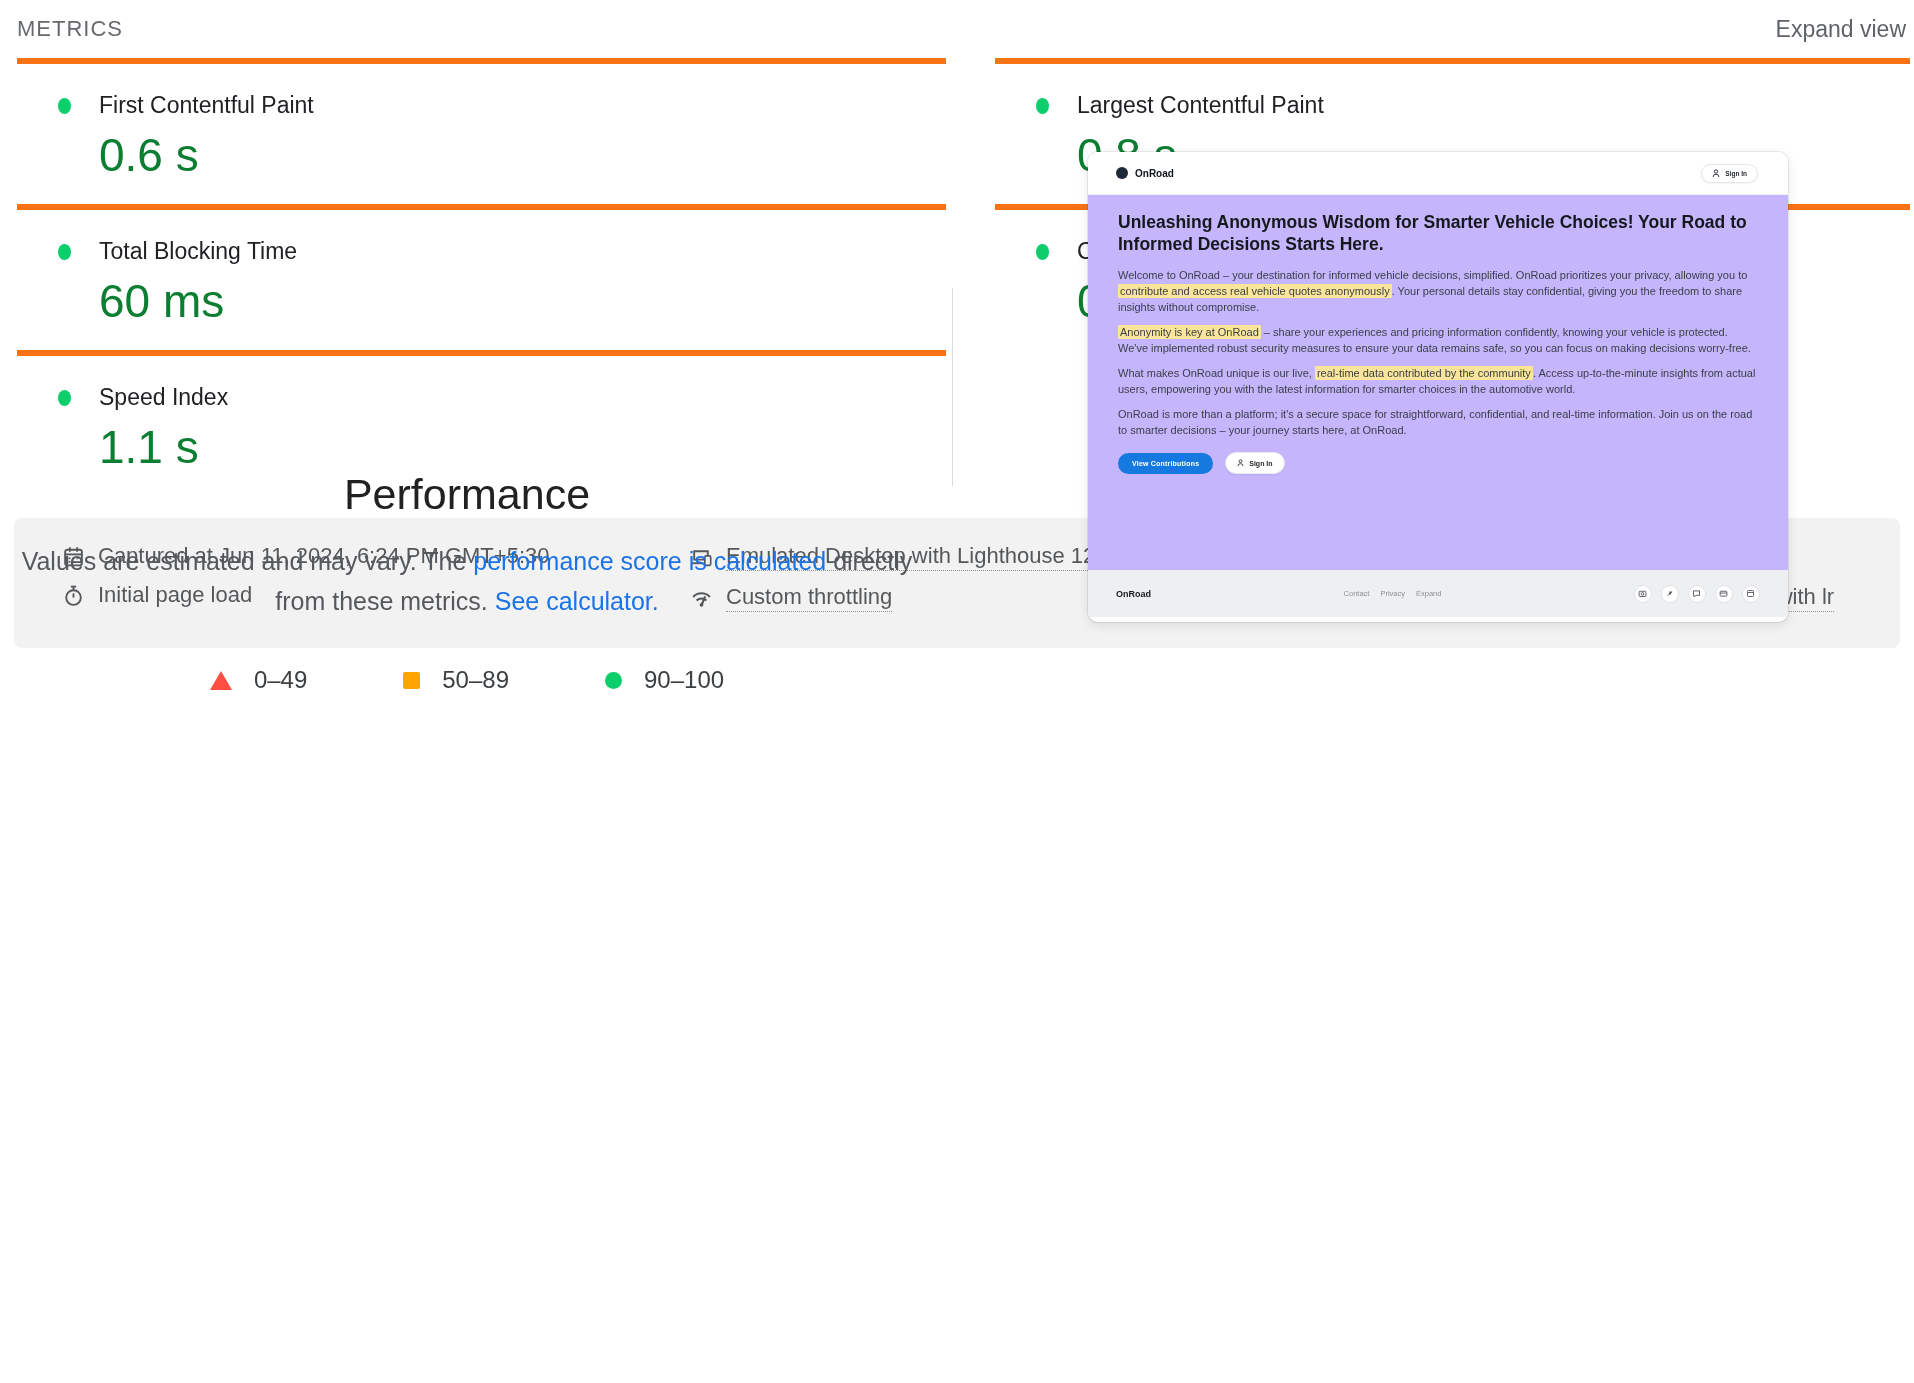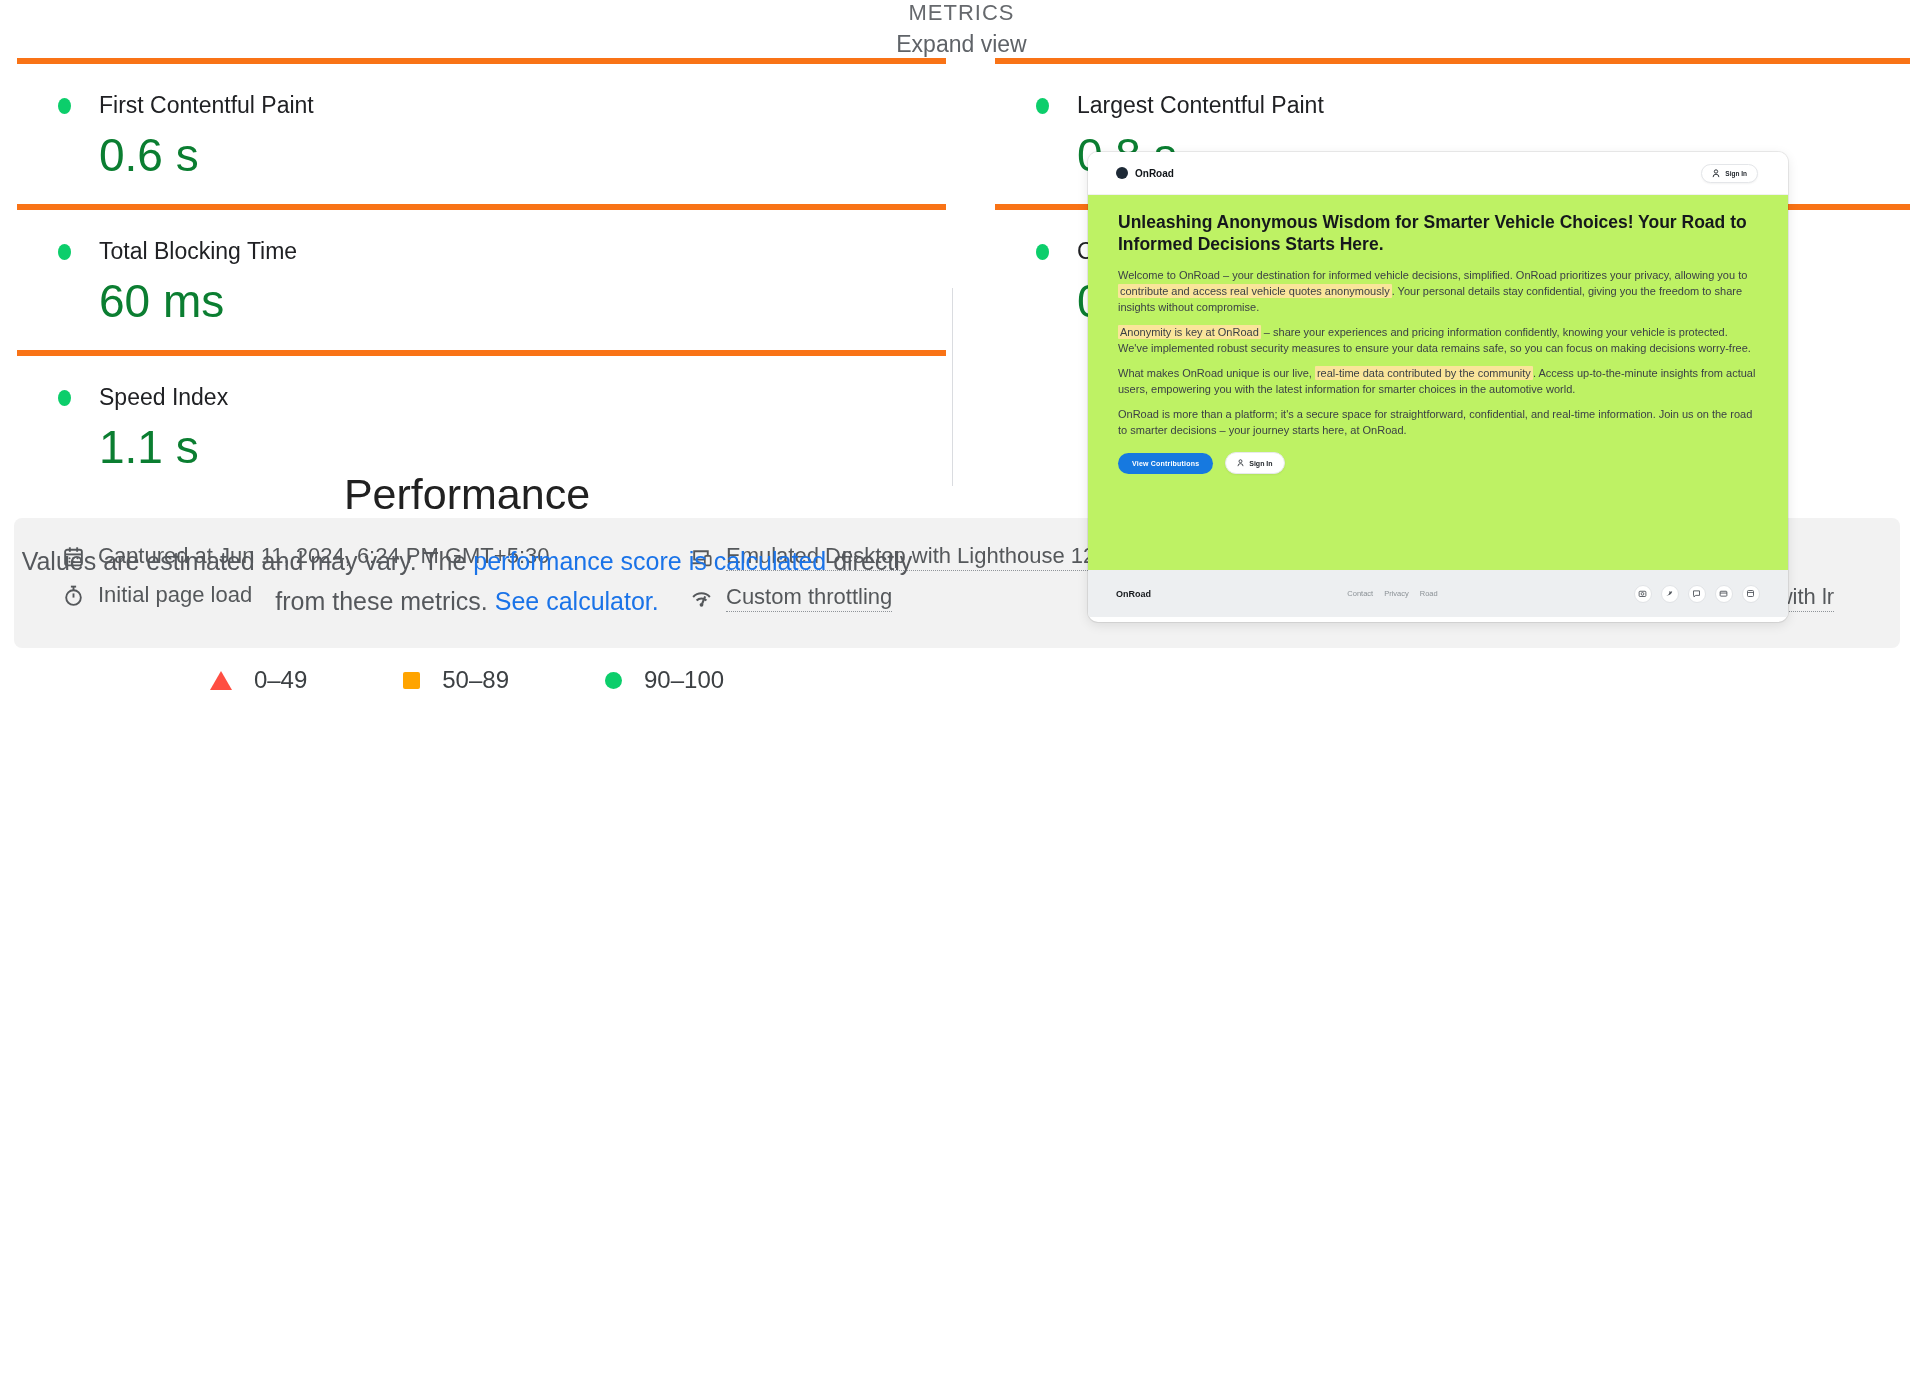--- a/index.html
+++ b/index.html
@@ -57,7 +57,7 @@
 
   
   .metrics-header { margin:0 8px 0 17px; height:58px; display:flex; align-items:center;
-                    justify-content:space-between;flex-direction:column; }
+                    justify-content:space-between; }
   .metrics-heading { font-size:22px; color:#66696d; letter-spacing:1px; }
   .expand-view { font-size:23px; color:#5f6368; cursor:pointer; }
   .metrics-grid { margin-left:17px; display:grid; grid-template-columns:929px 915px; column-gap:49px; }

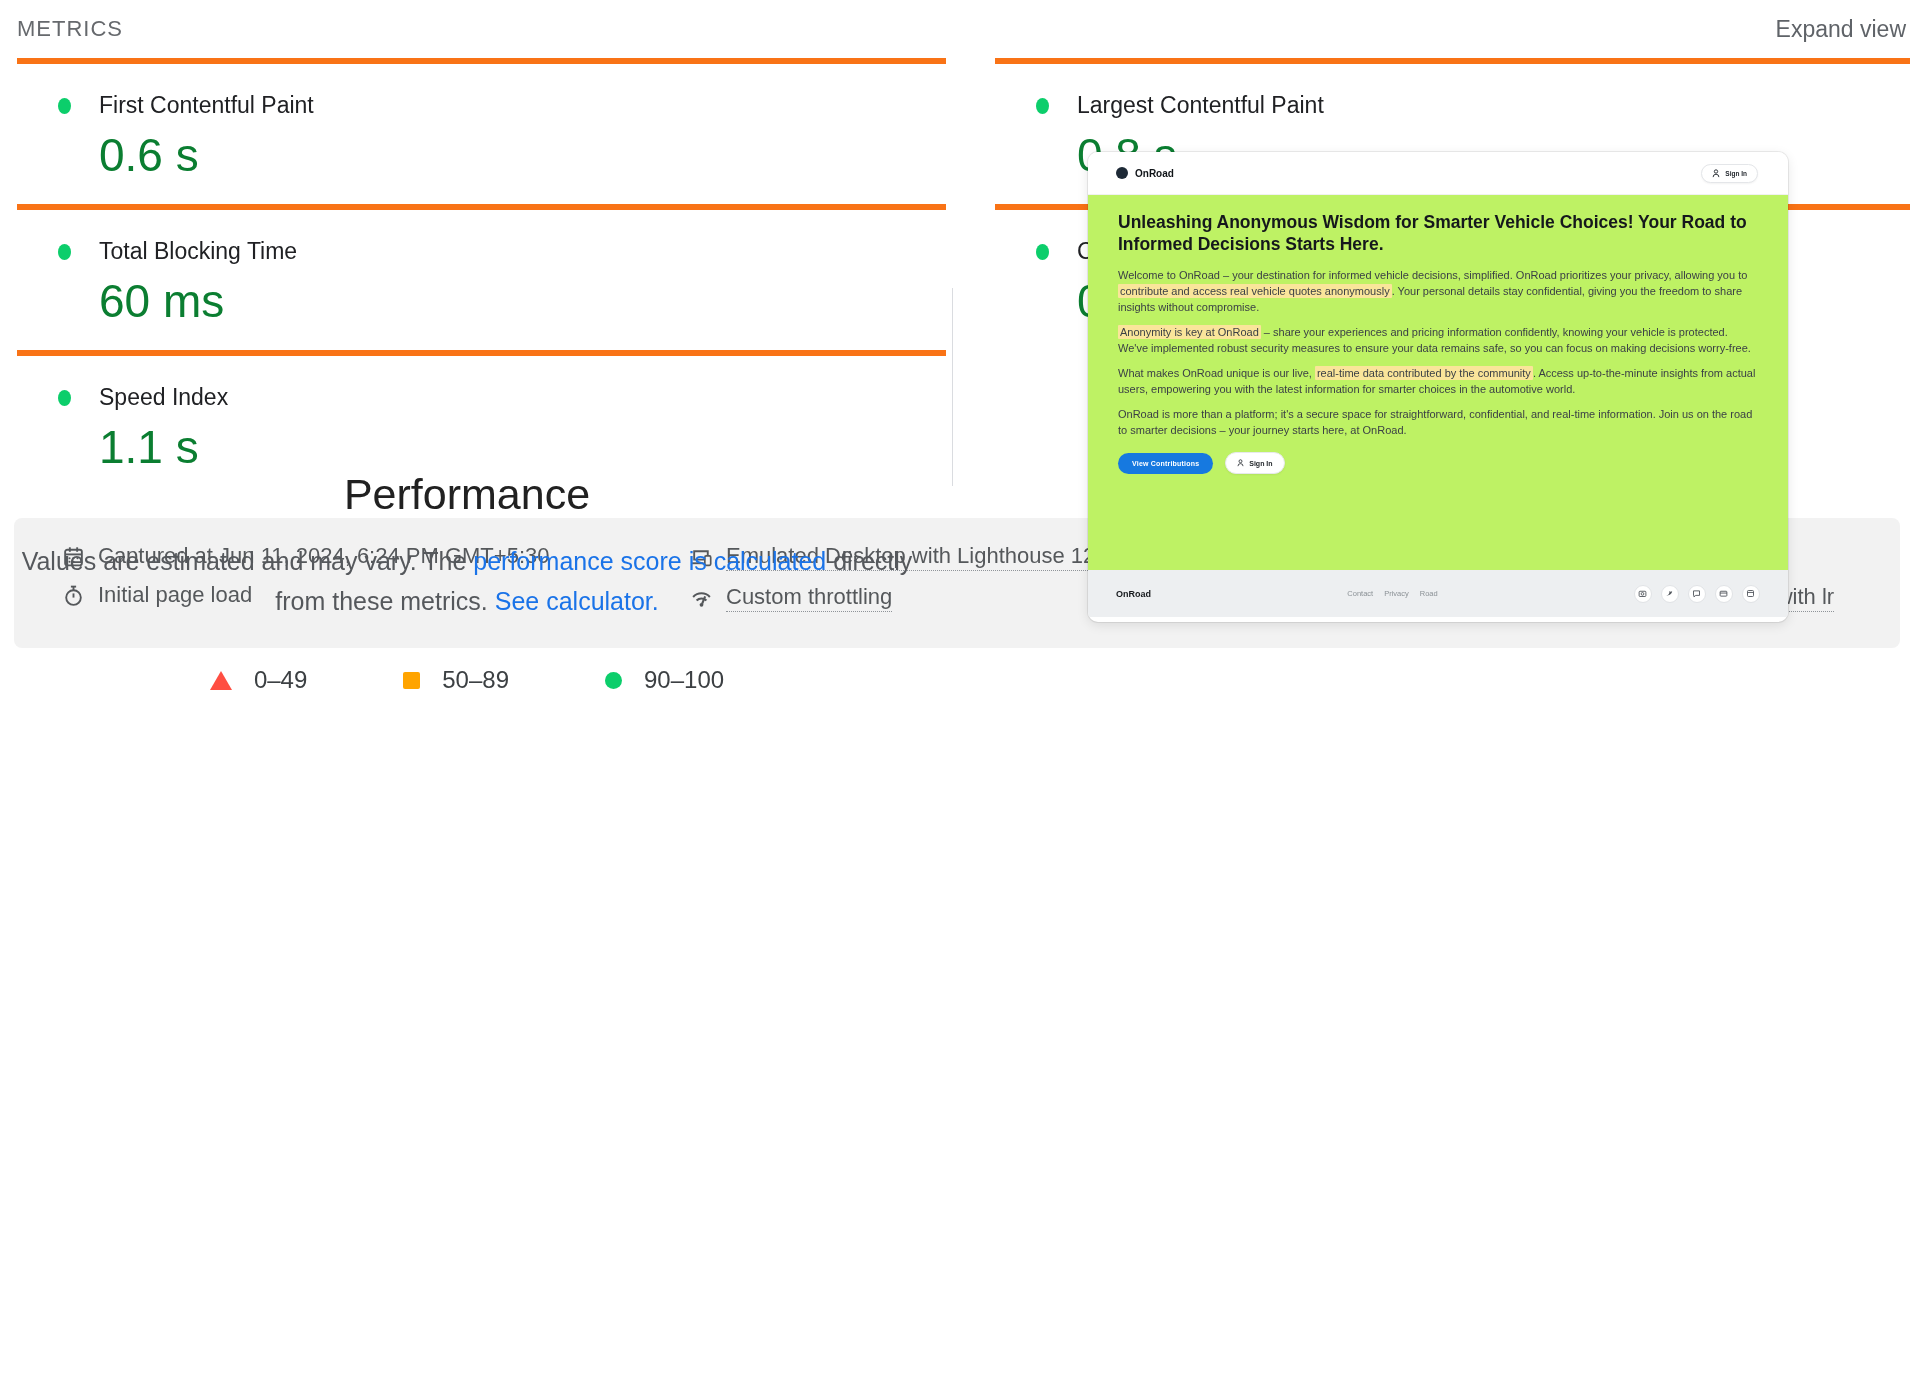--- a/index.html
+++ b/index.html
@@ -37,7 +37,7 @@
   .t-chip { display:flex; align-items:center; gap:5px; border:1px solid #e4e6e9; border-radius:11px;
             padding:4px 10px; font-size:6.5px; font-weight:700; color:#24292f; background:#fff;
             box-shadow:0 1px 2px rgba(0,0,0,.05); }
-  .t-hero { flex:1; background:#bef264; padding:16px 30px 0 30px; }
+  .t-hero { flex:1; background:#c4b5fd; padding:16px 30px 0 30px; }
   .t-hero h2 { font-size:17.5px; font-weight:700; line-height:1.27; color:#15181c; max-width:648px; margin-bottom:12px; }
   .t-hero p { font-size:11px; line-height:16px; color:#3a3f45; max-width:644px; margin-bottom:9px; }
   .t-hero .hl { background:#fae59a; padding:1px 2px; border-radius:1px; }

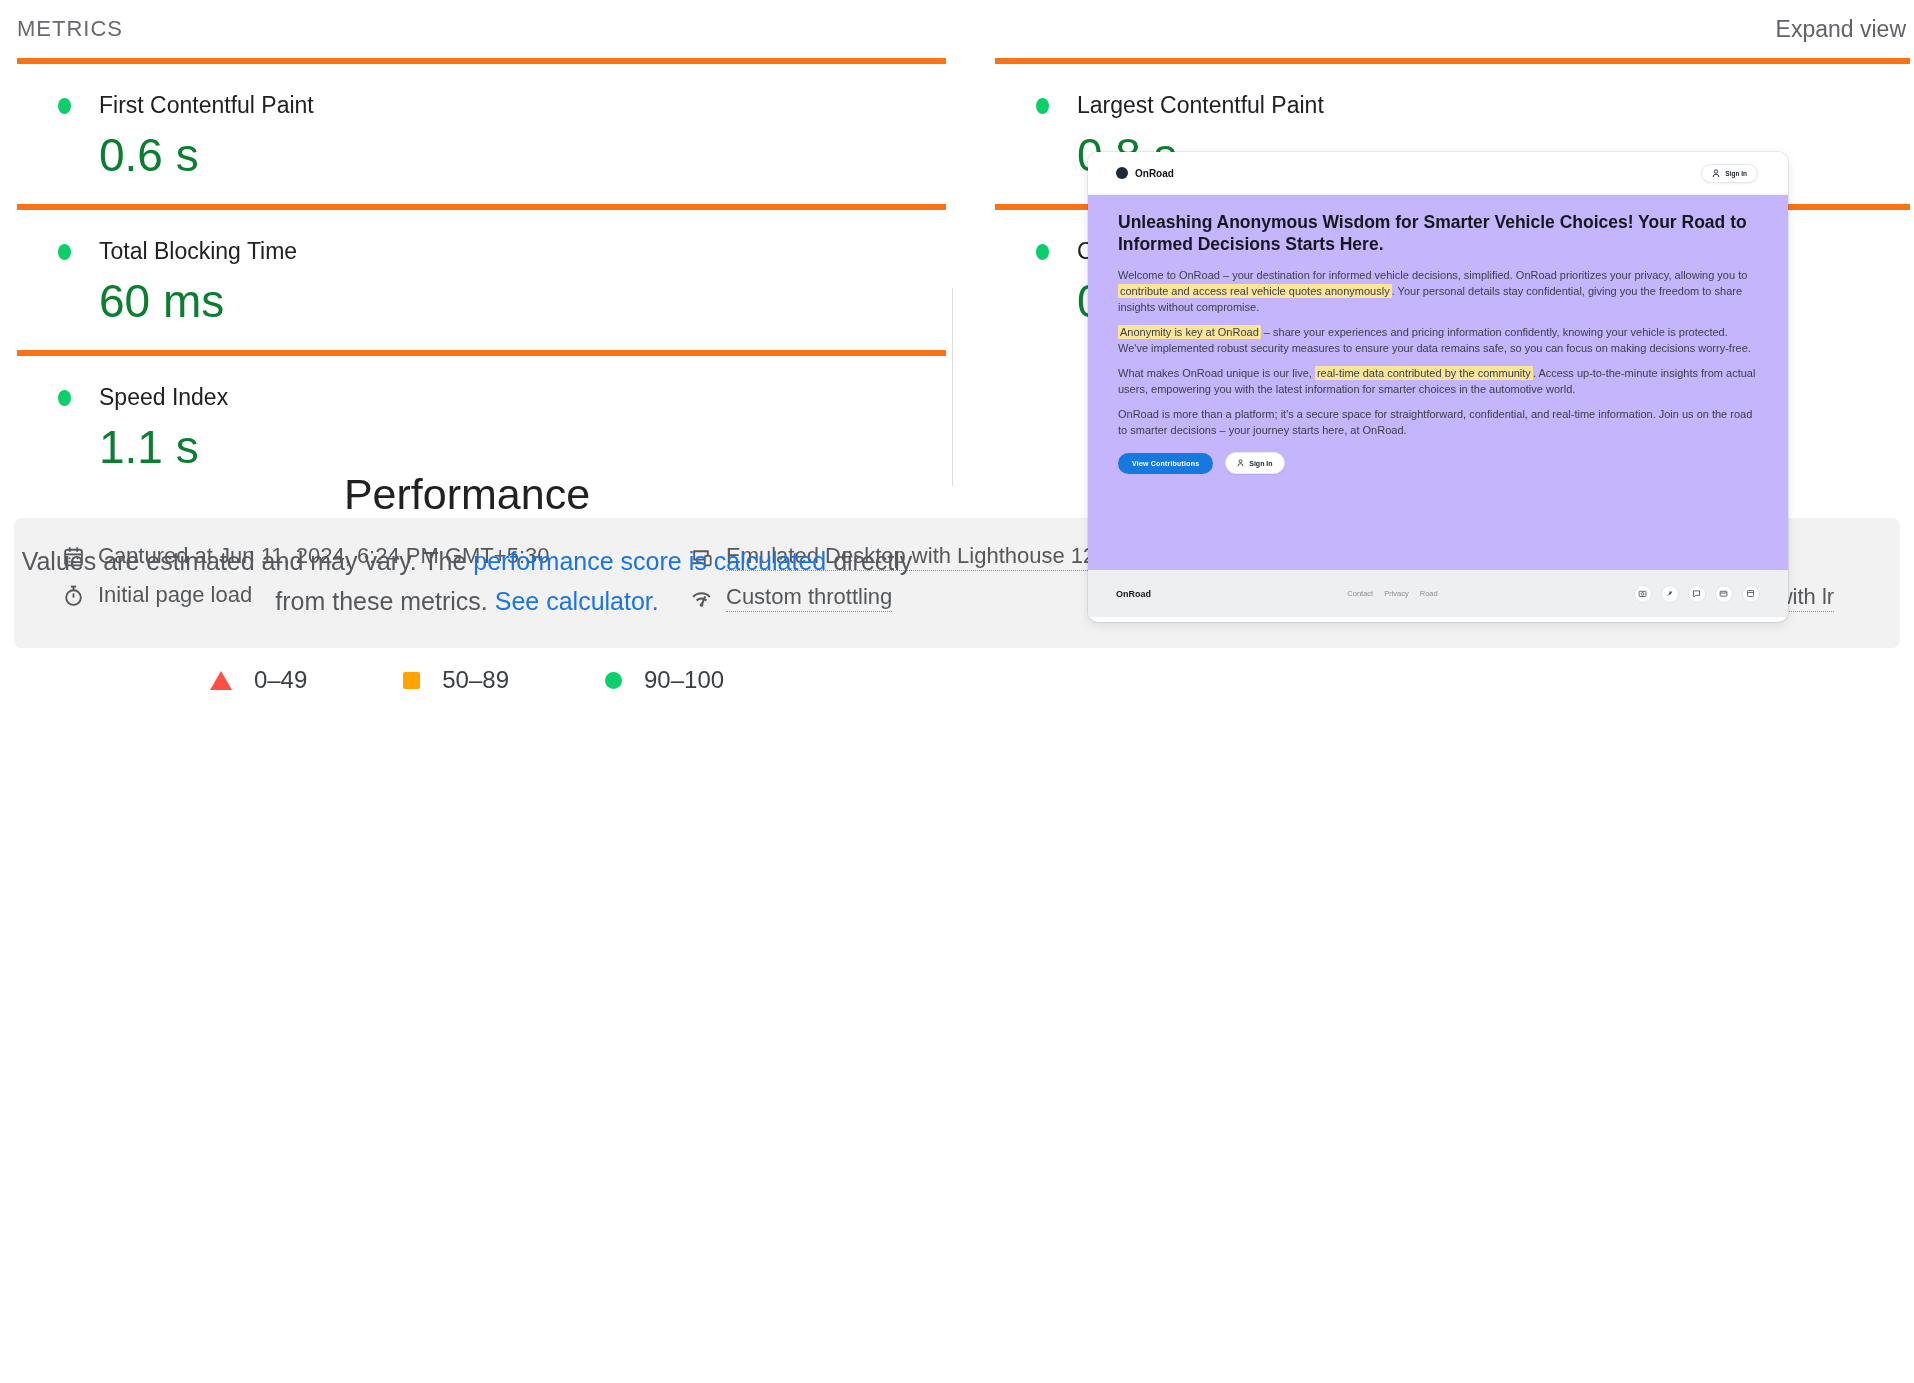--- a/index.html
+++ b/index.html
@@ -147,7 +147,7 @@
       <span class="t-links">
         <span>Contact</span>
         <span>Privacy</span>
-        <span>Road</span>
+        <span>Expand</span>
       </span>
       <span class="t-socials">
         <span class="t-social">

